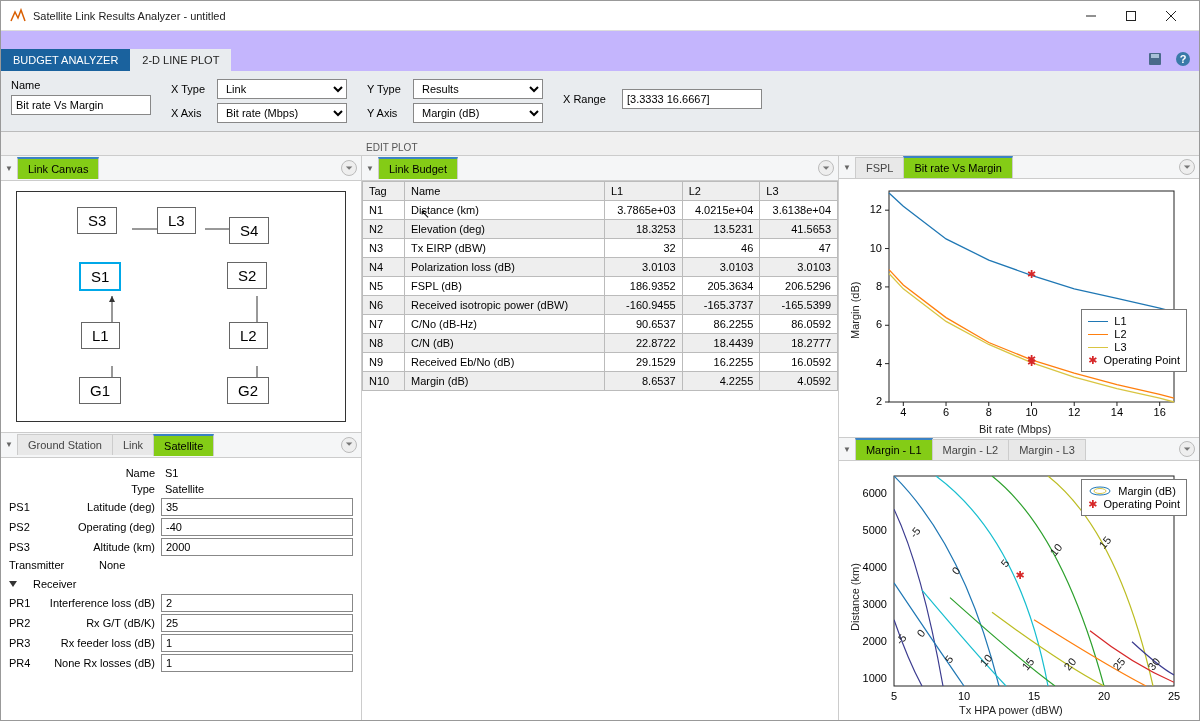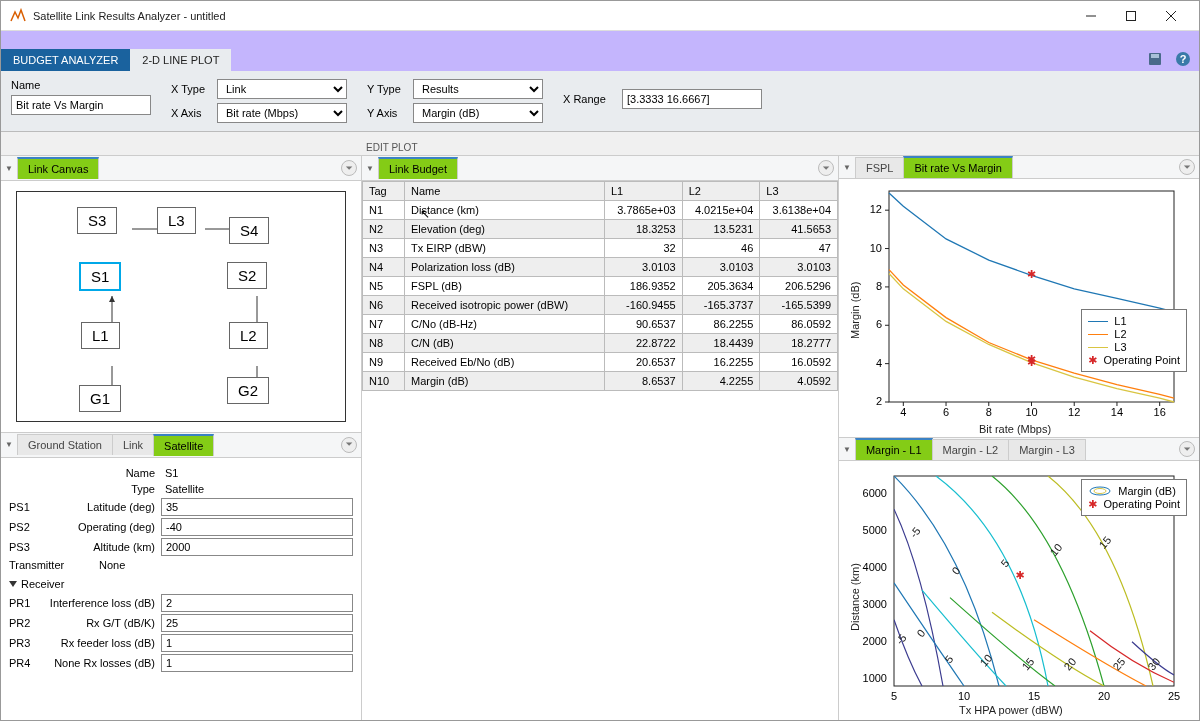--- a/index.html
+++ b/index.html
@@ -322,7 +322,7 @@
             <tr>
               <td>N9</td>
               <td>Received Eb/No (dB)</td>
-              <td class="num">20.6537</td>
+              <td class="num">29.1529</td>
               <td class="num">16.2255</td>
               <td class="num">16.0592</td>
             </tr>

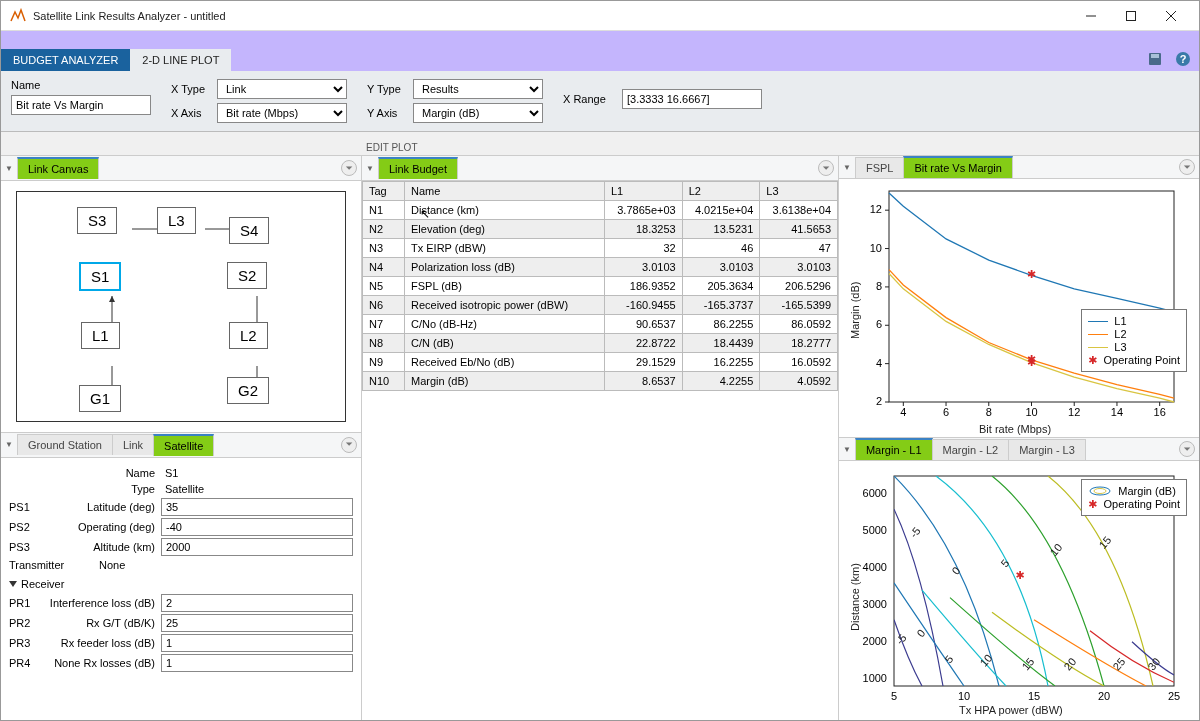--- a/index.html
+++ b/index.html
@@ -176,7 +176,7 @@
         <div class="lnode" style="left:210px;top:70px">S2</div>
         <div class="lnode" style="left:64px;top:130px">L1</div>
         <div class="lnode" style="left:212px;top:130px">L2</div>
-        <div class="lnode" style="left:62px;top:193px">G1</div>
+        <div class="lnode" style="left:62px;top:185px">G1</div>
         <div class="lnode" style="left:210px;top:185px">G2</div>
       </div>
     </div>

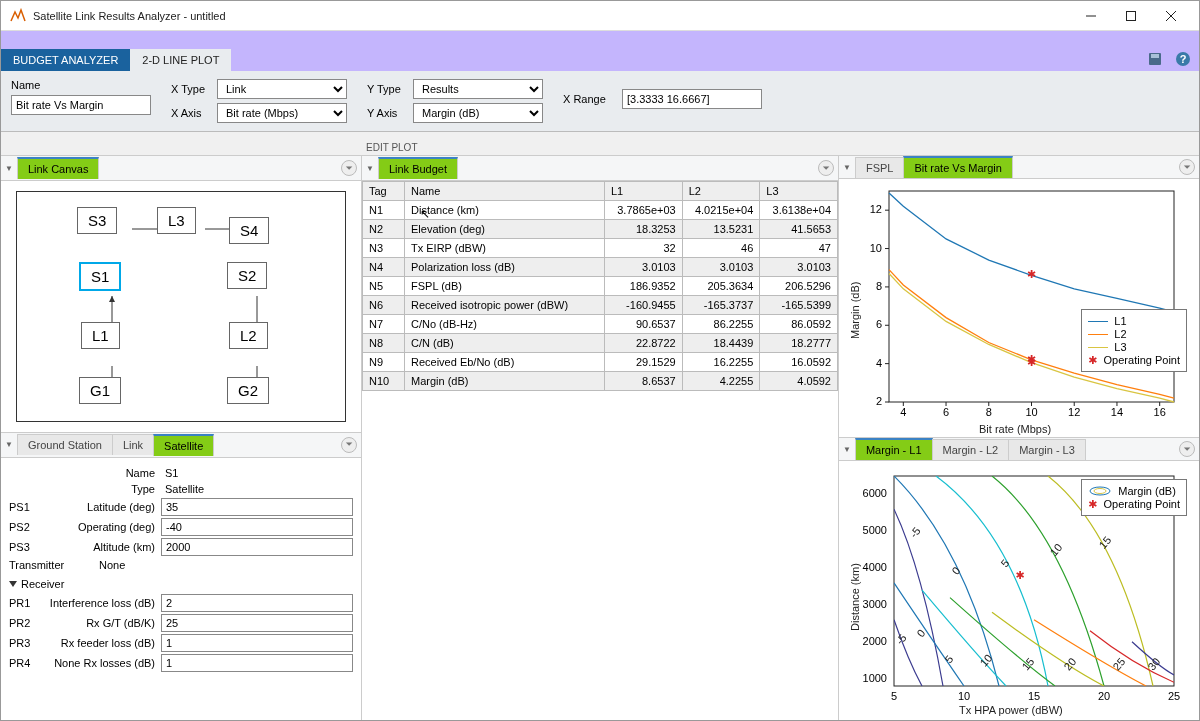--- a/index.html
+++ b/index.html
@@ -45,7 +45,7 @@
 .plab{width:110px;text-align:right}
 .pval{flex:1;height:18px;border:1px solid #888;padding:1px 4px;background:#fff}
 .pstatic{flex:1;padding:1px 4px}
-.rcv{display:flex;align-items:center;gap:4px;margin-top:6px;margin-bottom:4px}
+.rcv{display:flex;align-items:center;gap:16px;margin-top:6px;margin-bottom:4px}
 .tri{display:inline-block;width:0;height:0;border-left:4px solid transparent;border-right:4px solid transparent;border-top:6px solid #333}
 table.lbud{width:100%;border-collapse:collapse;font-size:11px}
 table.lbud th,table.lbud td{border:1px solid #bbb;padding:3px 6px;text-align:left;background:#fff}

